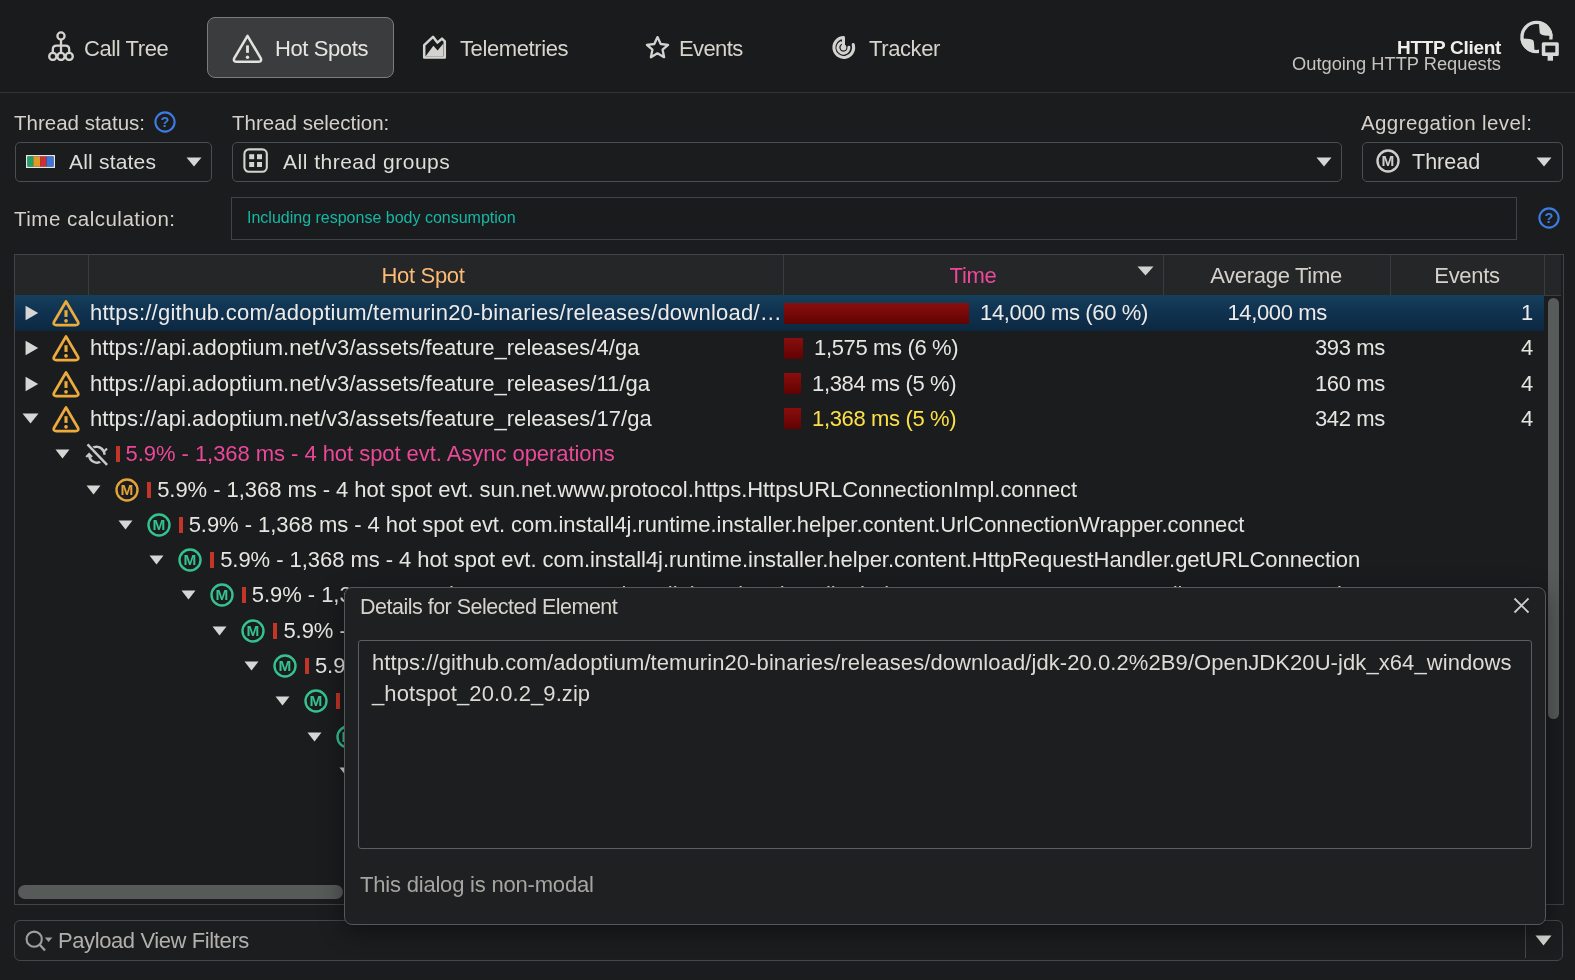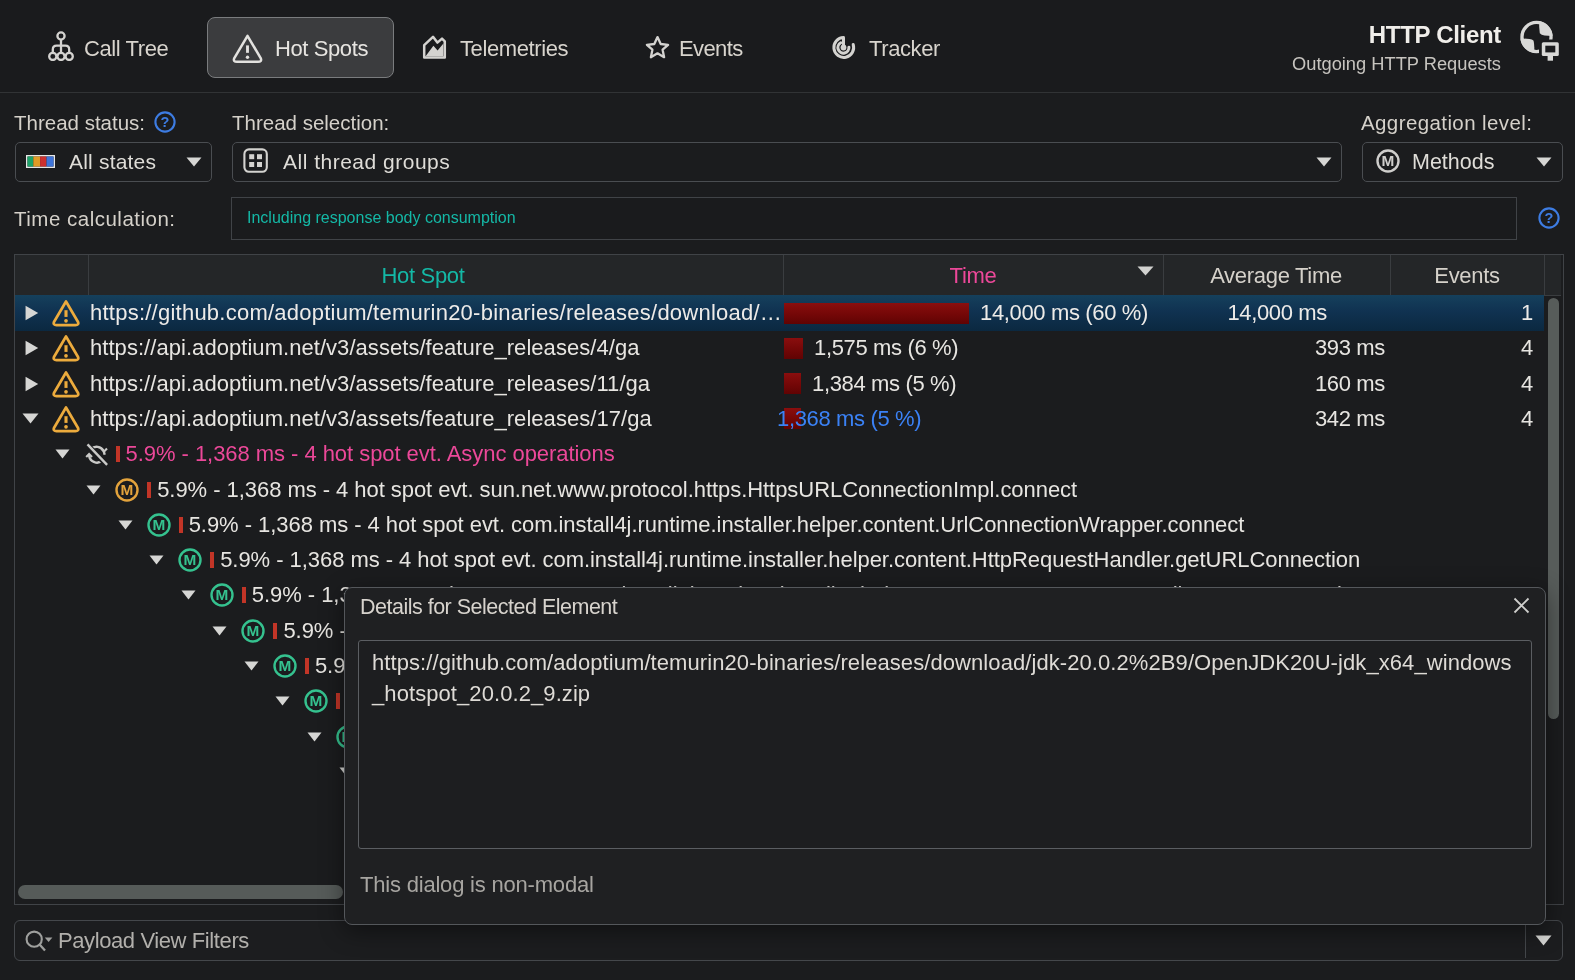--- a/index.html
+++ b/index.html
@@ -55,7 +55,7 @@
     </svg>
   </div>
 <div class="a tab vc" style="left:869px;top:49px">Tracker</div>
-<div class="a vc" style="right:74px;top:35px;font-size:24px;letter-spacing:-0.3px;font-weight:bold;color:#f0eeea;white-space:nowrap">HTTP Client</div>
+<div class="a vc" style="right:74px;top:48px;font-size:19px;letter-spacing:-0.3px;font-weight:bold;color:#f0eeea;white-space:nowrap">HTTP Client</div>
 <div class="a vc" style="right:74px;top:64px;font-size:18.3px;letter-spacing:0px;color:#c7c4bf;white-space:nowrap">Outgoing HTTP Requests</div>
 <div class="a" style="left:1519px;top:19px">
     <svg width="41" height="42" viewBox="0 0 41 42" style="">

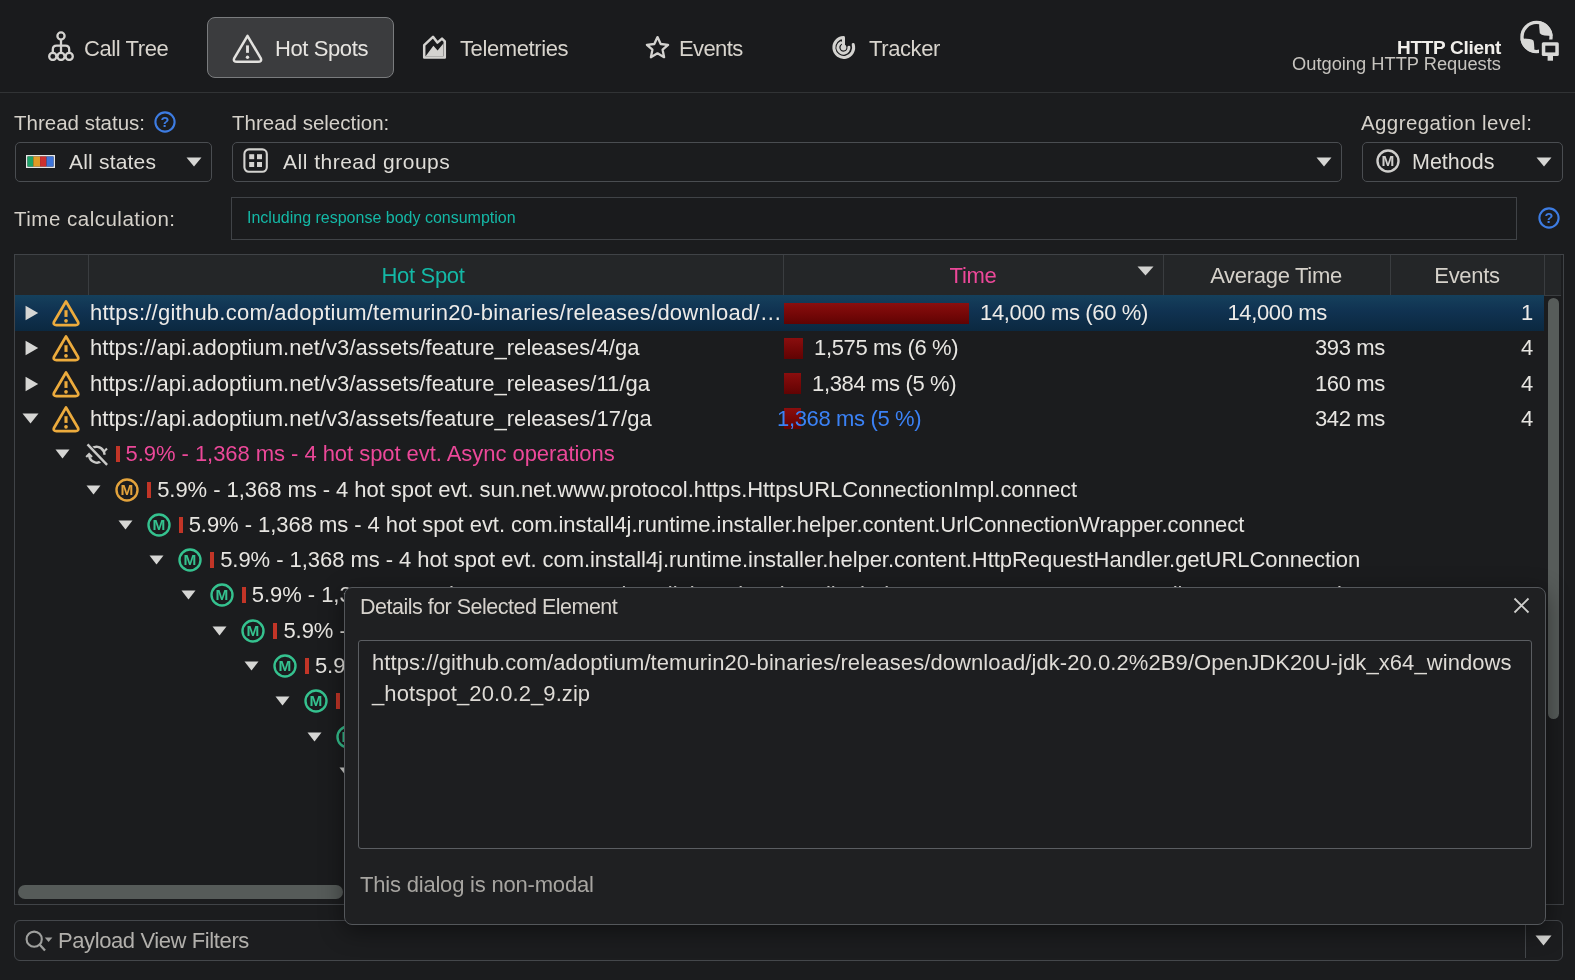--- a/index.html
+++ b/index.html
@@ -117,7 +117,7 @@
 <text x="12.0" y="17.2" font-size="15.36" font-weight="bold" fill="#cfcecc" text-anchor="middle" font-family="Liberation Sans,sans-serif">M</text>
     </svg>
   </div>
-<div class="a txt vc" style="left:1412px;top:162px;font-size:21.5px">Methods</div>
+<div class="a txt vc" style="left:1412px;top:162px;font-size:21.5px">Thread</div>
 <div class="a" style="left:1536px;top:157px">
     <svg width="16" height="10" viewBox="0 0 16 10" style="">
       <path d="M0.5,0.5 L15.5,0.5 L8.0,9.5 Z" fill="#d6d6d4"></path>

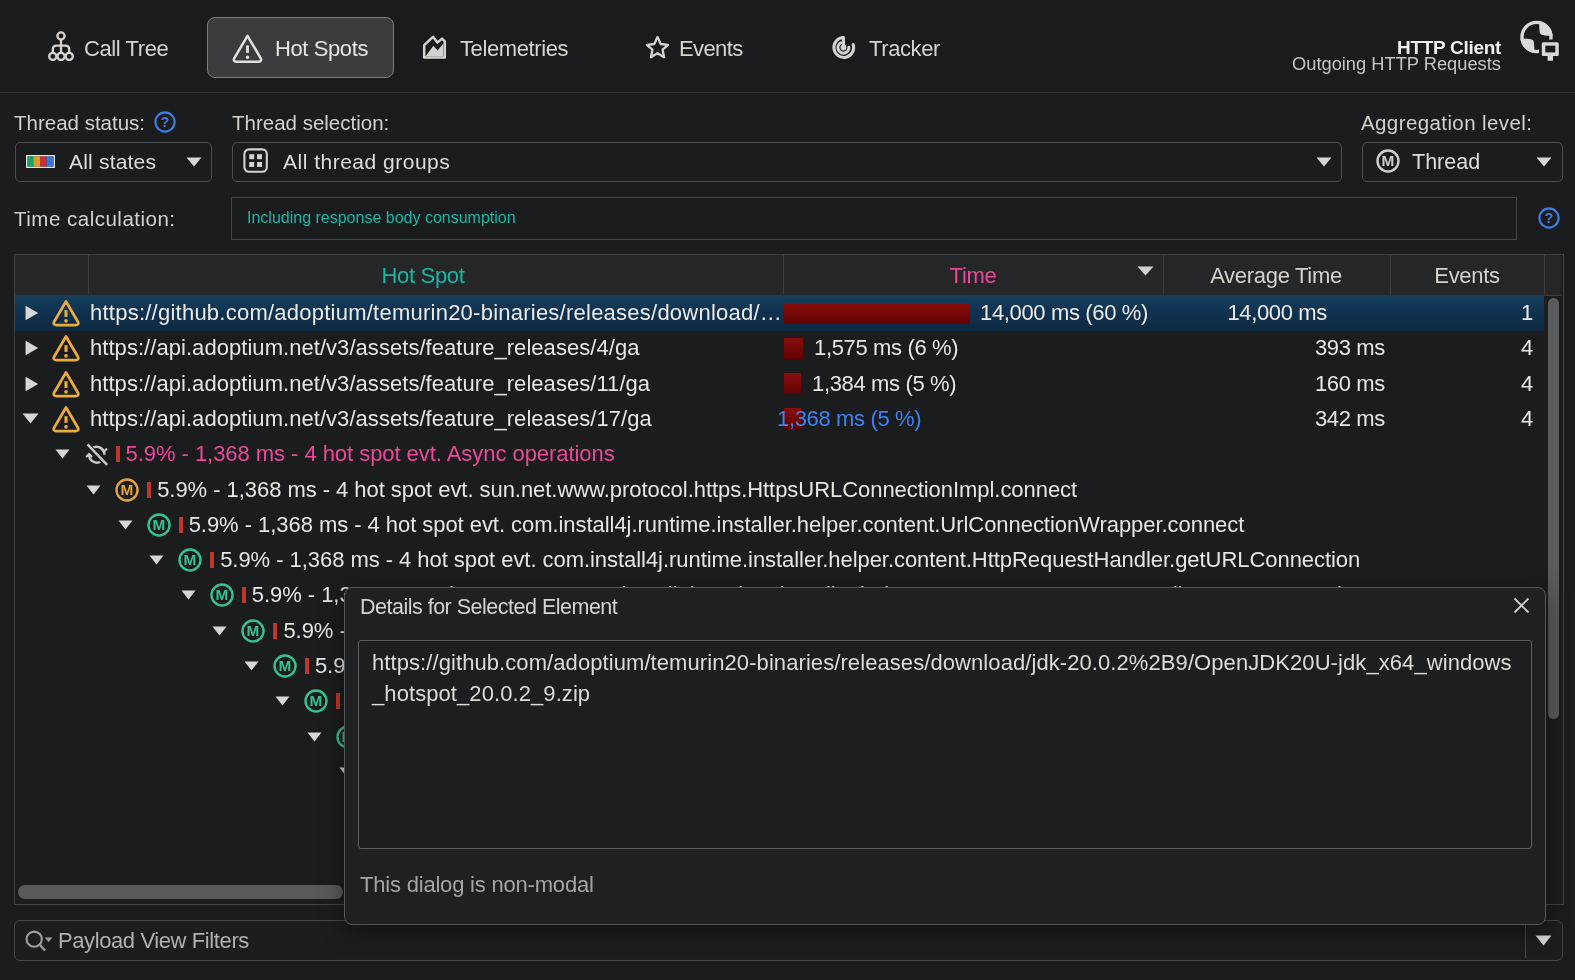--- a/index.html
+++ b/index.html
@@ -139,7 +139,7 @@
 <div class="a" style="left:1163px;top:255px;width:1px;height:40px;background:#3a3d40"></div>
 <div class="a" style="left:1390px;top:255px;width:1px;height:40px;background:#3a3d40"></div>
 <div class="a" style="left:1544px;top:255px;width:1px;height:40px;background:#3a3d40"></div>
-<div class="a" style="left:423px;top:276px;transform:translate(-50%,-50%);font-size:22px;color:#14b8a6;white-space:nowrap;letter-spacing:-0.3px;">Hot Spot</div>
+<div class="a" style="left:423px;top:276px;transform:translate(-50%,-50%);font-size:22px;color:#fdba74;white-space:nowrap;letter-spacing:-0.3px;">Hot Spot</div>
 <div class="a" style="left:973px;top:276px;transform:translate(-50%,-50%);font-size:22px;color:#ec4899;white-space:nowrap;letter-spacing:-0.3px;">Time</div>
 <div class="a" style="left:1276px;top:276px;transform:translate(-50%,-50%);font-size:22px;color:#d5d1ca;white-space:nowrap;letter-spacing:-0.3px;">Average Time</div>
 <div class="a" style="left:1467px;top:276px;transform:translate(-50%,-50%);font-size:22px;color:#d5d1ca;white-space:nowrap;letter-spacing:-0.3px;">Events</div>

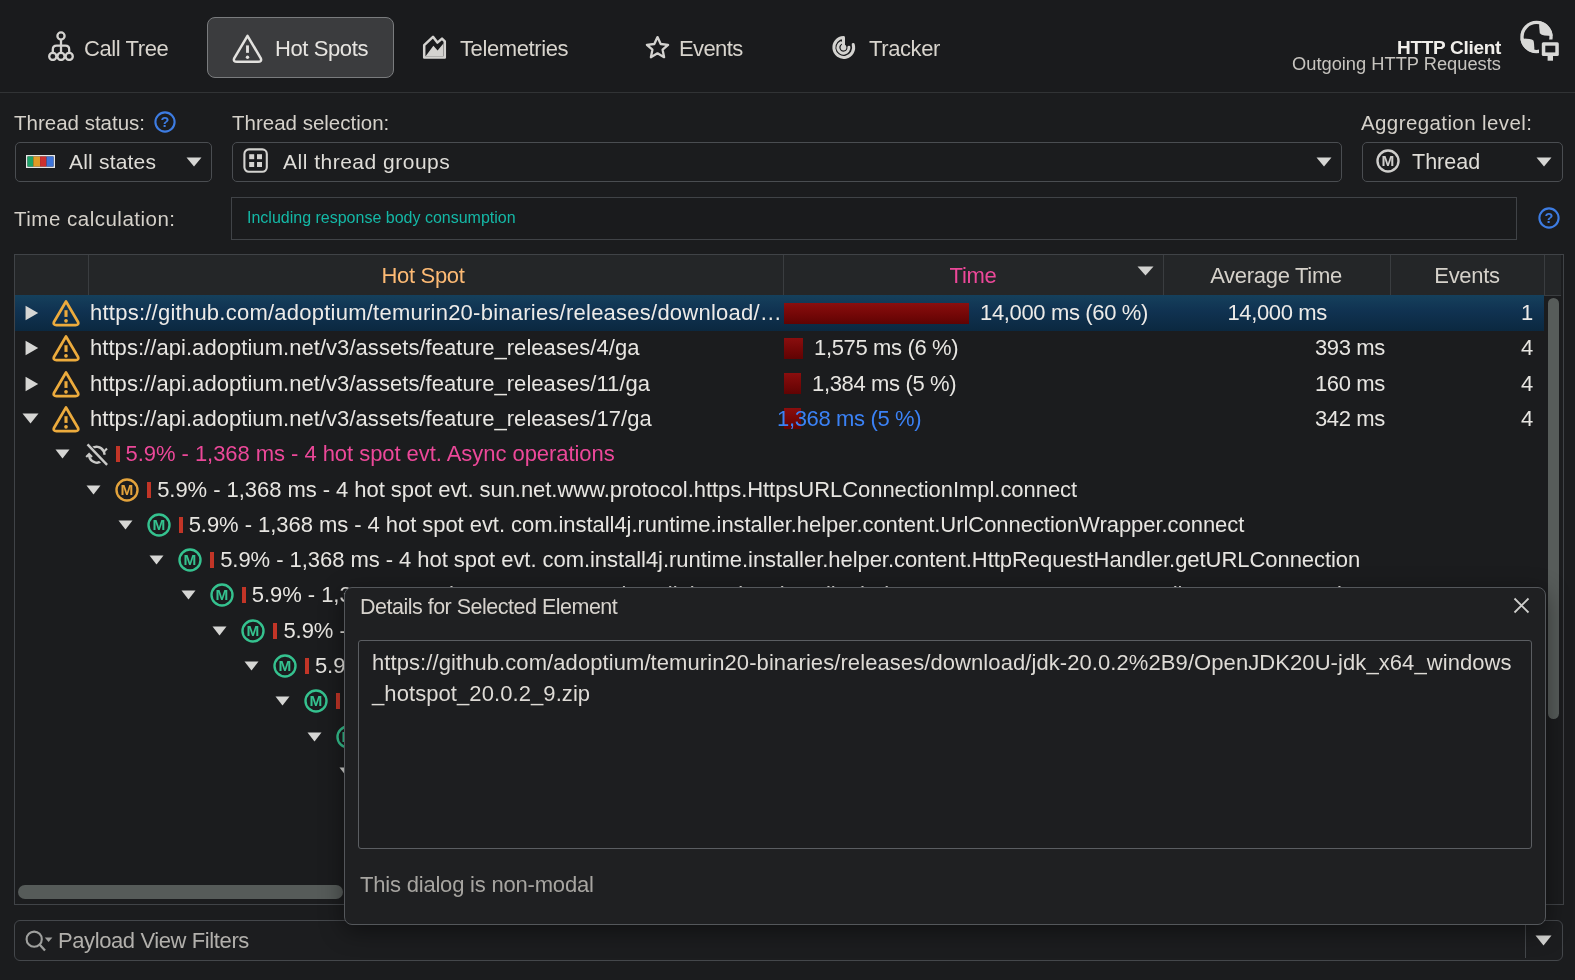--- a/index.html
+++ b/index.html
@@ -218,7 +218,7 @@
   </div>
 <div class="a cell vc" style="left:90px;top:418.9px;color:#e7e5e1;letter-spacing:0.05px">https://api.adoptium.net/v3/assets/feature_releases/17/ga</div>
 <div class="a" style="left:784px;top:408.4px;width:17px;height:21px;background:linear-gradient(180deg,#8a0e0e 0%,#740707 55%,#600303 100%)"></div>
-<div class="a cell vc" style="left:777px;top:418.9px;color:#3b82f6;letter-spacing:-0.35px">1,368 ms (5 %)</div>
+<div class="a cell vc" style="left:812px;top:418.9px;color:#fde047;letter-spacing:-0.35px">1,368 ms (5 %)</div>
 <div class="a cell vc" style="left:1385px;top:418.9px;transform:translate(-100%,-50%);color:#e7e5e1;letter-spacing:-0.35px">342 ms</div>
 <div class="a cell vc" style="left:1533px;top:418.9px;transform:translate(-100%,-50%);color:#e7e5e1">4</div>
 <div class="a" style="left:54.6px;top:449.2px">

